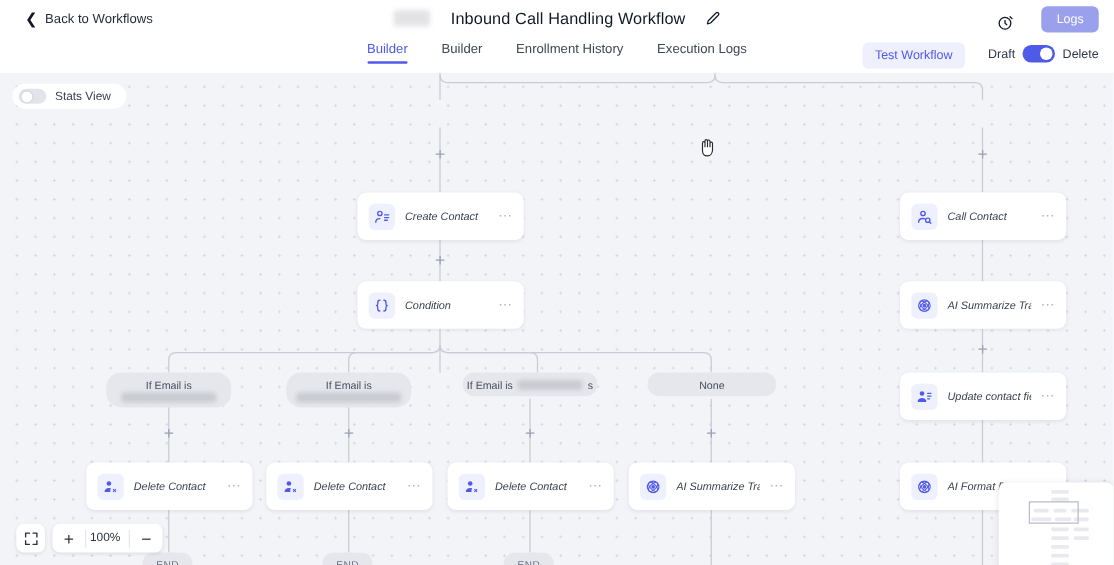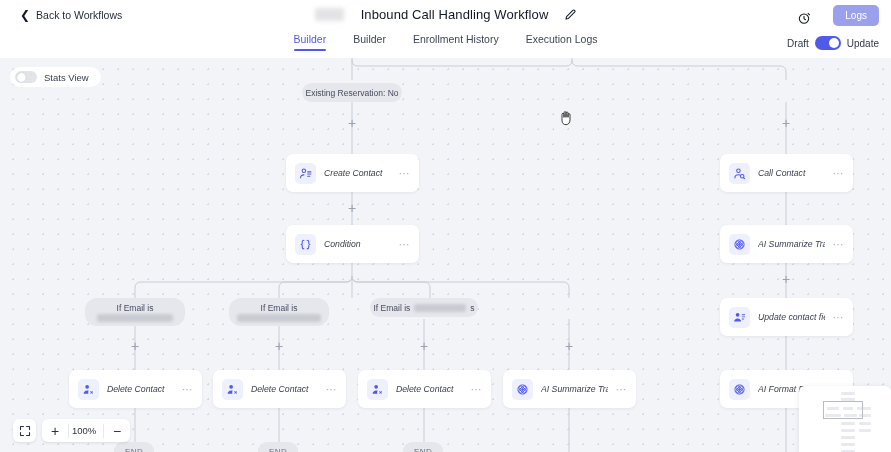--- a/index.html
+++ b/index.html
@@ -240,6 +240,7 @@
       <div class="tab">Execution Logs</div>
     </div>
 
+    <button class="test-btn">Test Workflow</button>
 
     <div class="publish-group">
       <span class="pg-label">Draft</span>

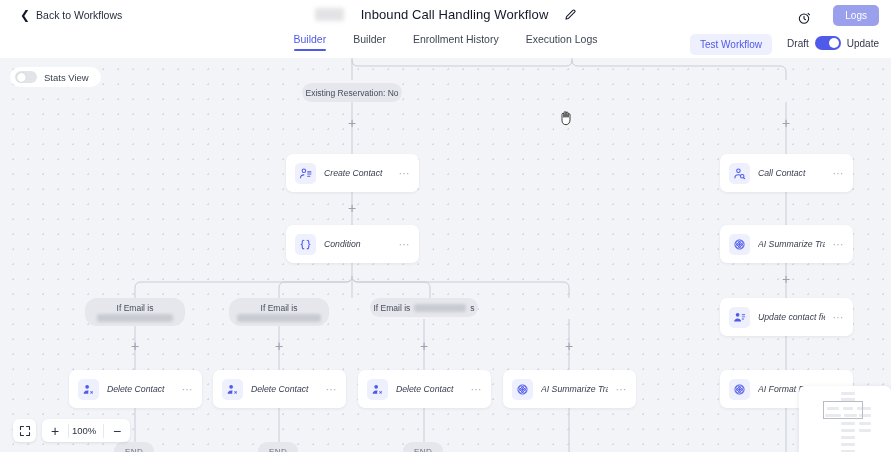--- a/index.html
+++ b/index.html
@@ -245,7 +245,7 @@
     <div class="publish-group">
       <span class="pg-label">Draft</span>
       <span class="toggle-on"></span>
-      <span class="pg-label">Update</span>
+      <span class="pg-label">Delete</span>
     </div>
   </div>
 

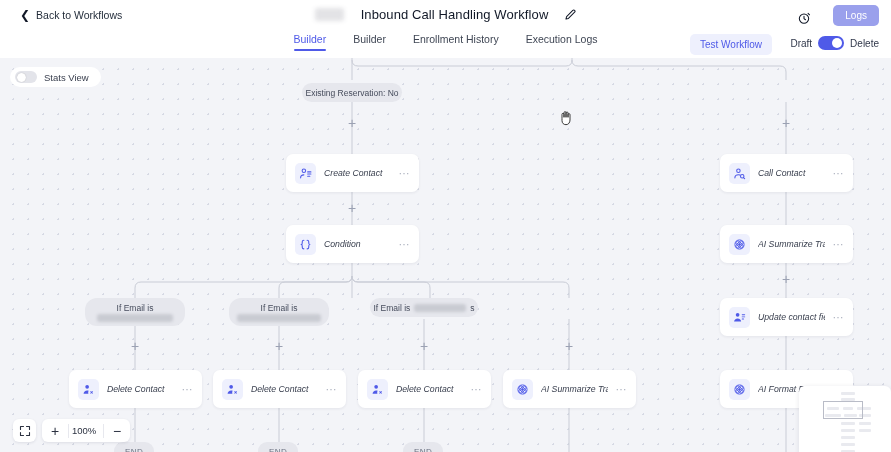--- a/index.html
+++ b/index.html
@@ -292,9 +292,6 @@
       </g>
     </svg>
 
-    <div class="pill" style="left:302px; top:25px; width:100px;">
-      <span>Existing Reservation: No</span>
-    </div>
 
     <div class="plus" style="left:346px; top:59px;">+</div>
     <div class="plus" style="left:780px; top:59px;">+</div>

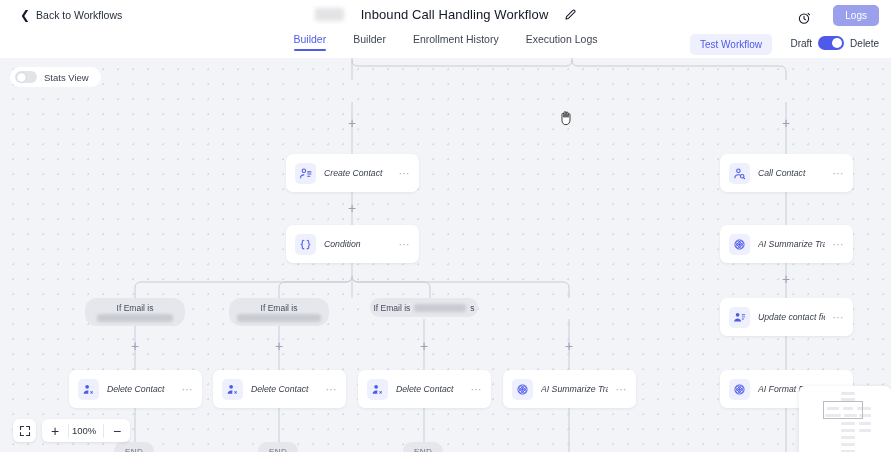--- a/index.html
+++ b/index.html
@@ -335,6 +335,9 @@
         <span class="redact" style="width:52px;"></span>
         <span>s</span>
       </span>
+    </div>
+    <div class="pill" style="left:518px; top:240px; width:103px;">
+      <span>None</span>
     </div>
 
     <div class="plus" style="left:129px; top:282px;">+</div>

